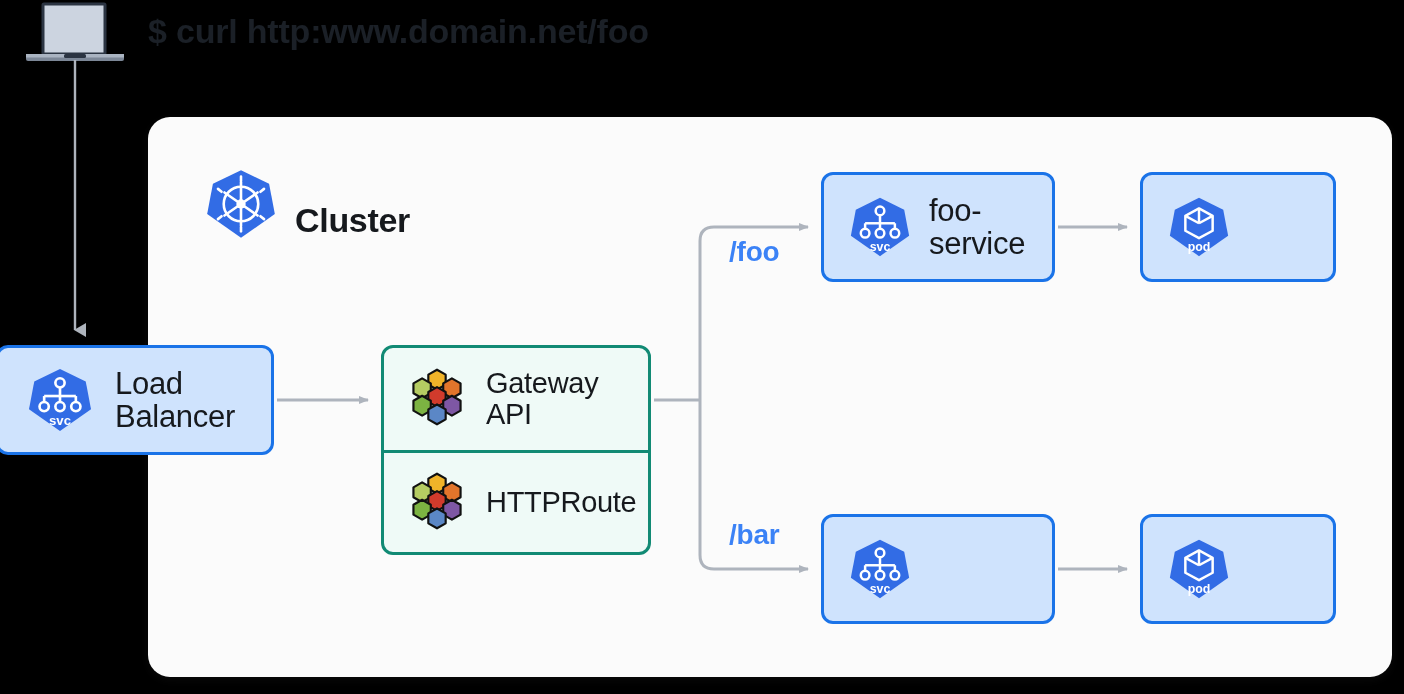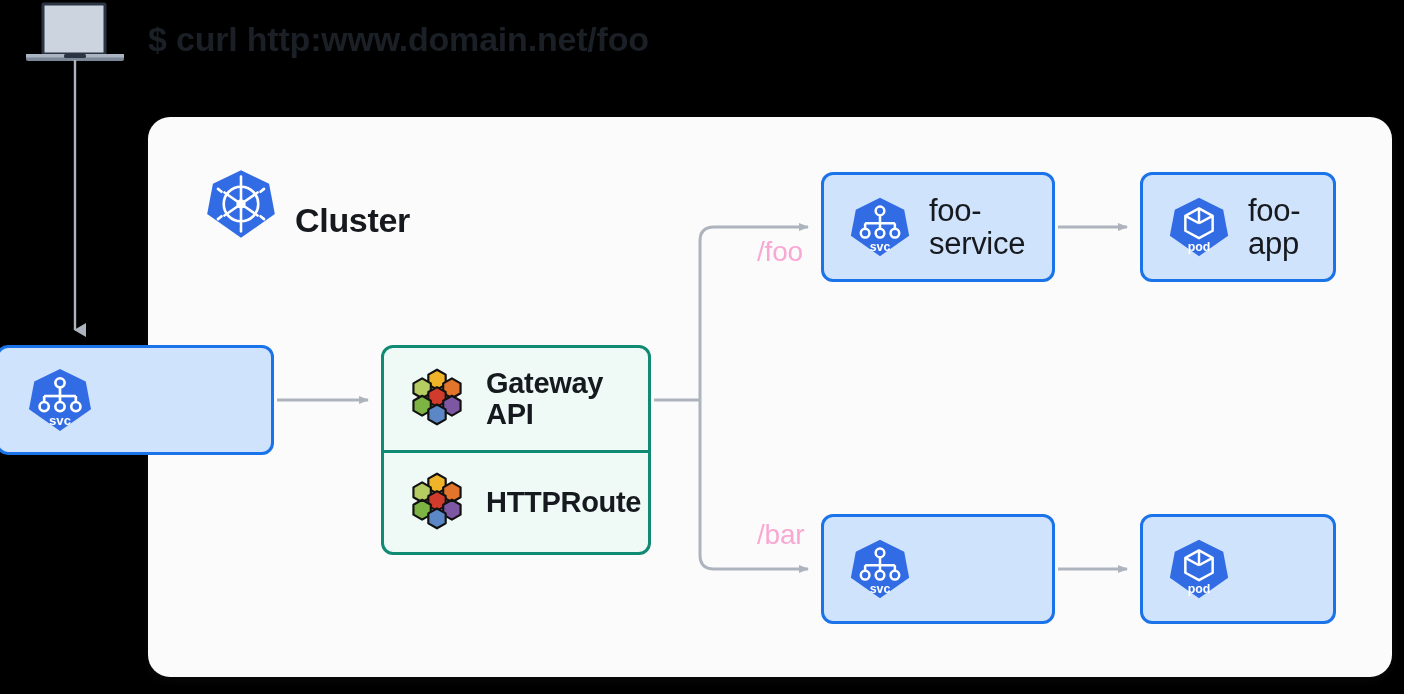--- a/index.html
+++ b/index.html
@@ -33,7 +33,6 @@
     letter-spacing: -0.2px;
     color: #1b2027;
     white-space: nowrap;
-    margin-top: 8px;
   }
 
   

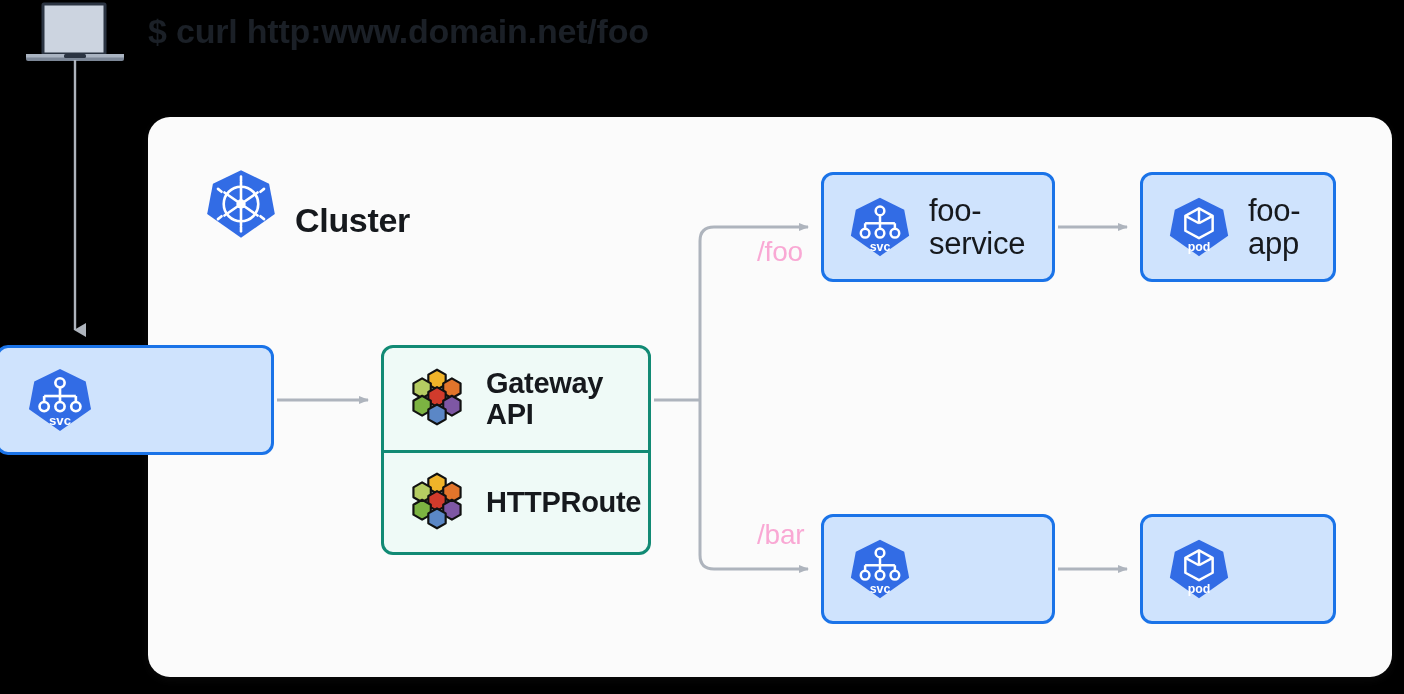--- a/index.html
+++ b/index.html
@@ -337,7 +337,6 @@
         <text x="50" y="88" font-family="Liberation Sans, sans-serif" font-size="20" font-weight="700" fill="#ffffff" text-anchor="middle">pod</text>
       </svg>
     </span>
-    <span class="label">foo-app</span>
   </div>
 
   <div class="node blue" id="bar-service">

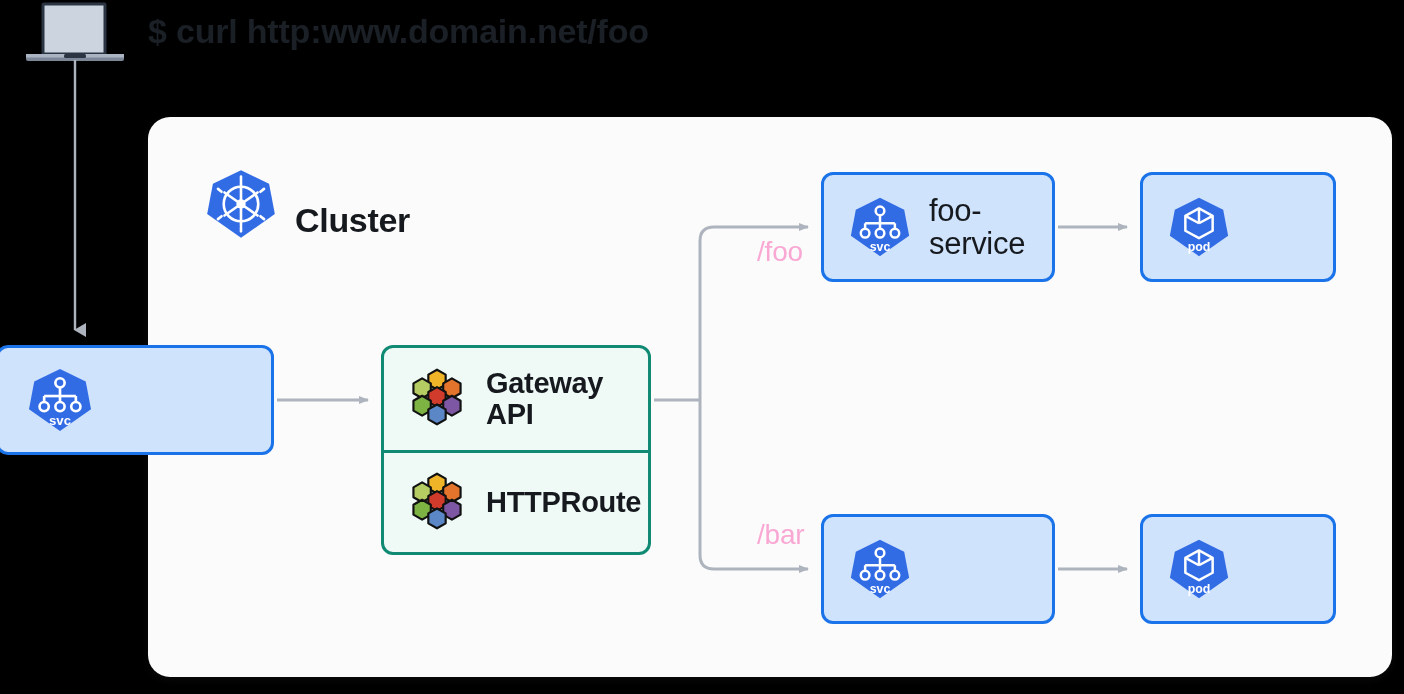--- a/index.html
+++ b/index.html
@@ -165,10 +165,9 @@
   .route-label {
     position: absolute;
     font-size: 28px;
-    font-weight: 400;
-    color: #f9a8d4;
+    font-weight: 700;
+    color: #3b82f6;
     letter-spacing: -0.2px;
-    margin-left: 28px;
   }
   #label-foo { left: 729px; top: 236px; }
   #label-bar { left: 729px; top: 519px; }

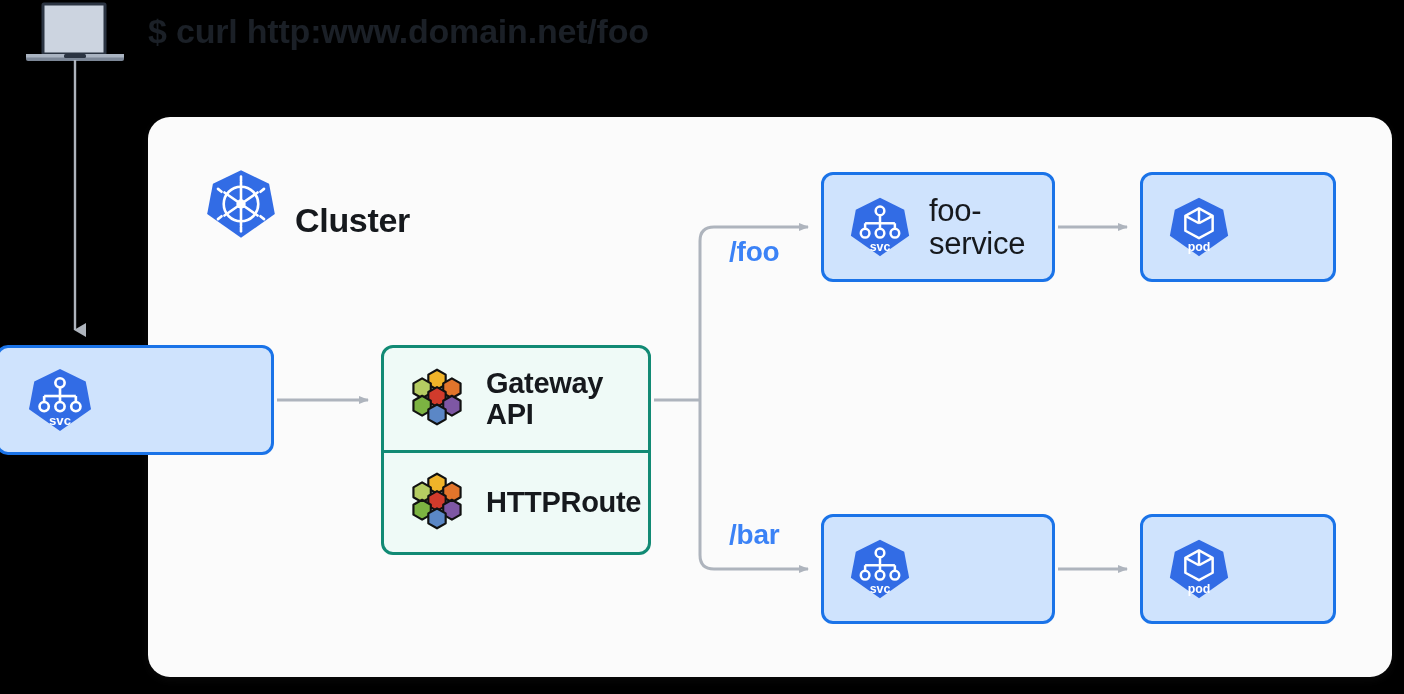--- a/index.html
+++ b/index.html
@@ -265,6 +265,7 @@
         <text x="50" y="88" font-family="Liberation Sans, sans-serif" font-size="20" font-weight="700" fill="#ffffff" text-anchor="middle">svc</text>
       </svg>
     </span>
+    <span class="label">Load Balancer</span>
   </div>
 
   <div id="gateway-group">

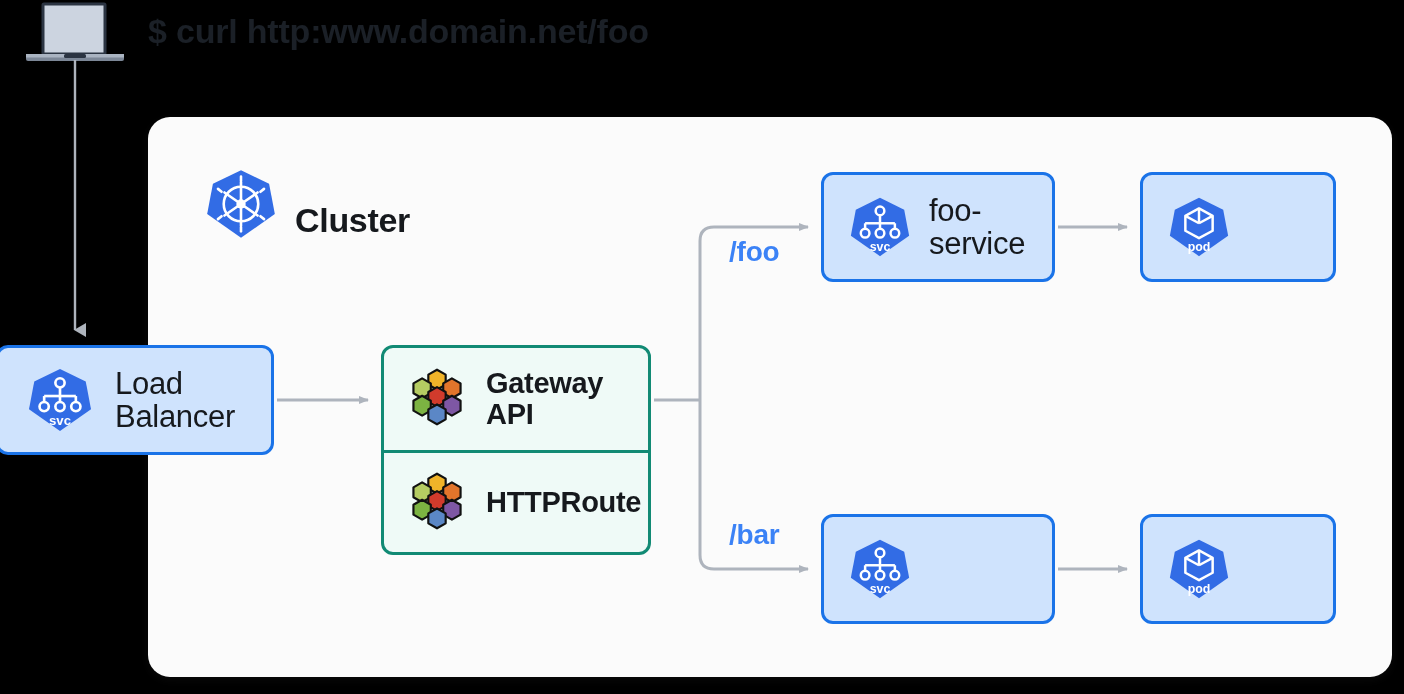--- a/index.html
+++ b/index.html
@@ -155,7 +155,7 @@
   }
   .gw-row .label {
     font-size: 29px;
-    font-weight: 700;
+    font-weight: 400;
     color: #16191d;
     line-height: 1.08;
     letter-spacing: -0.3px;

